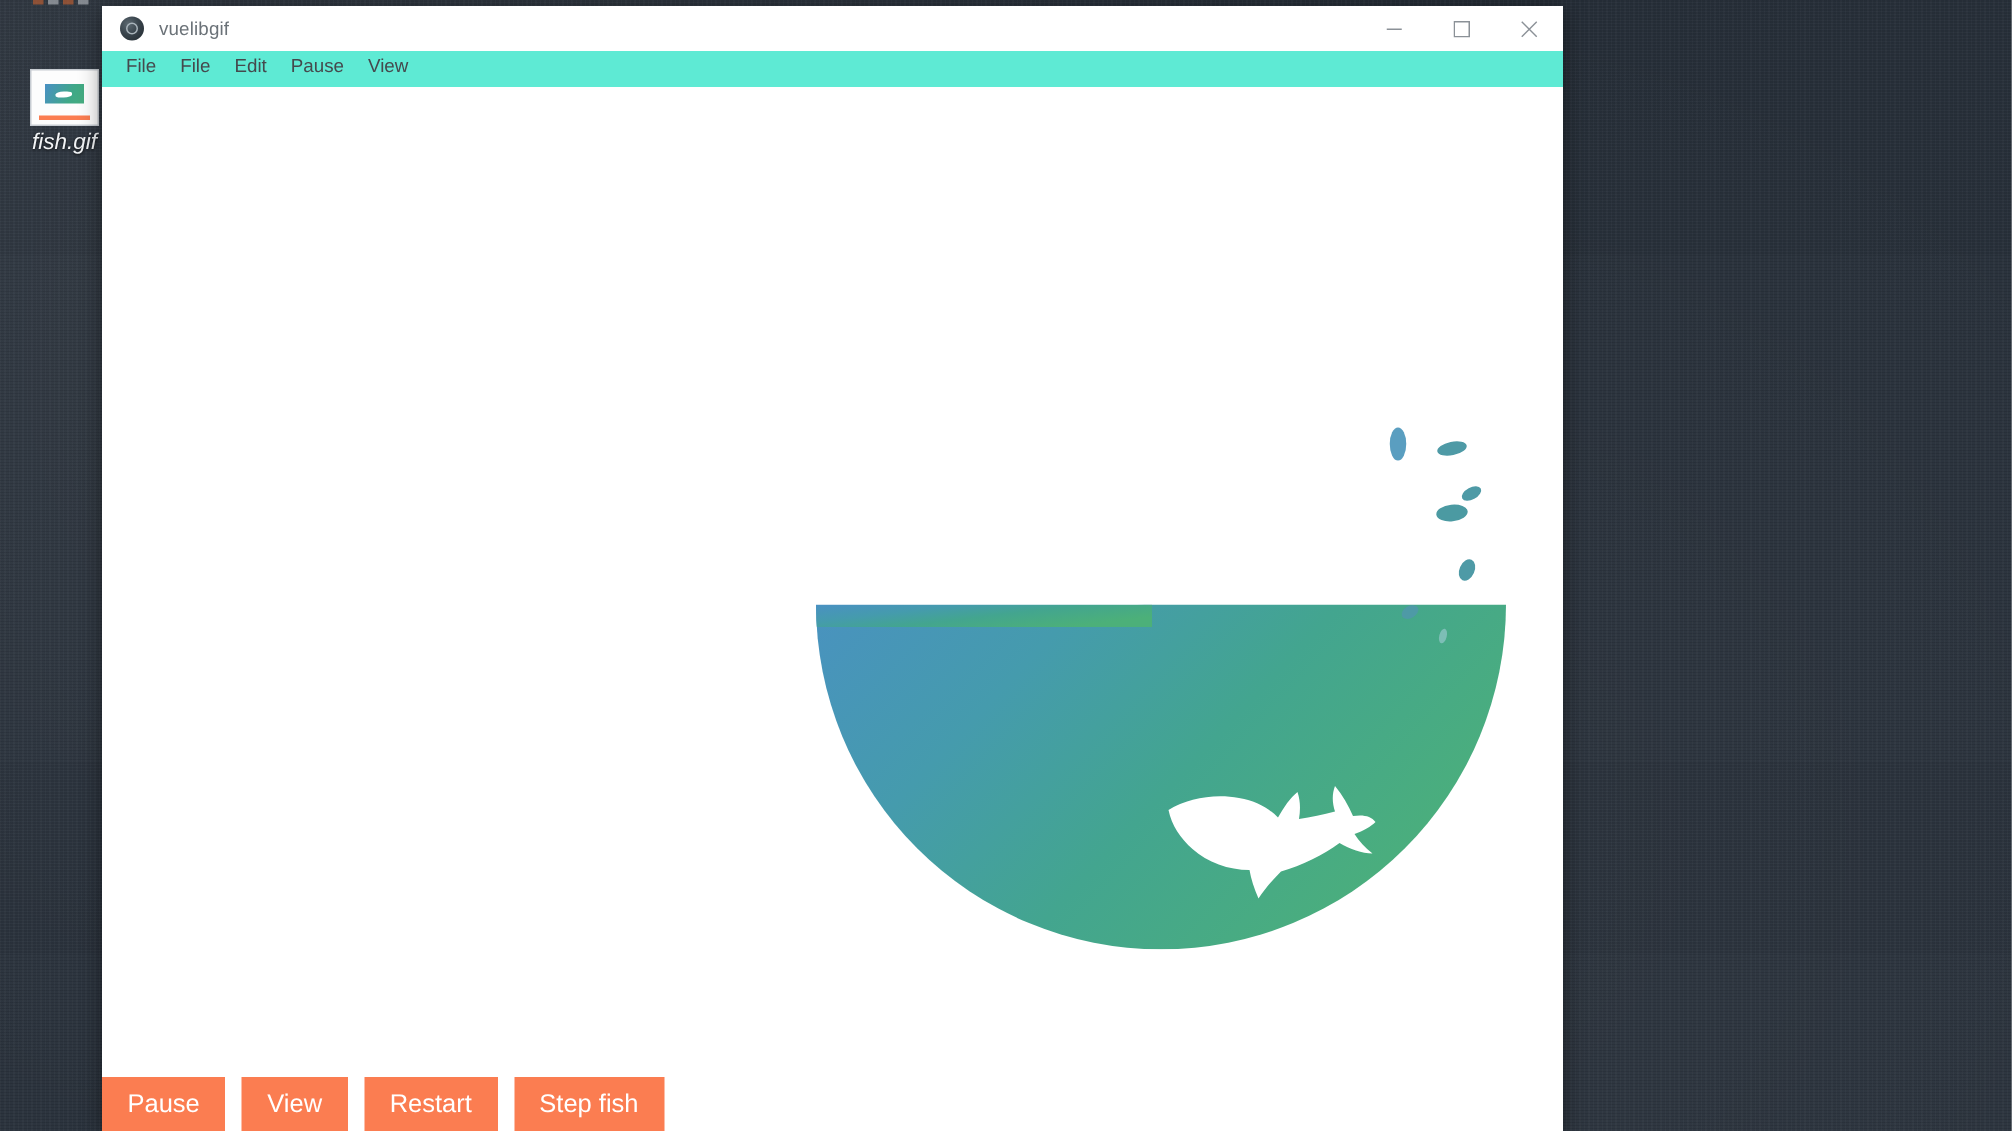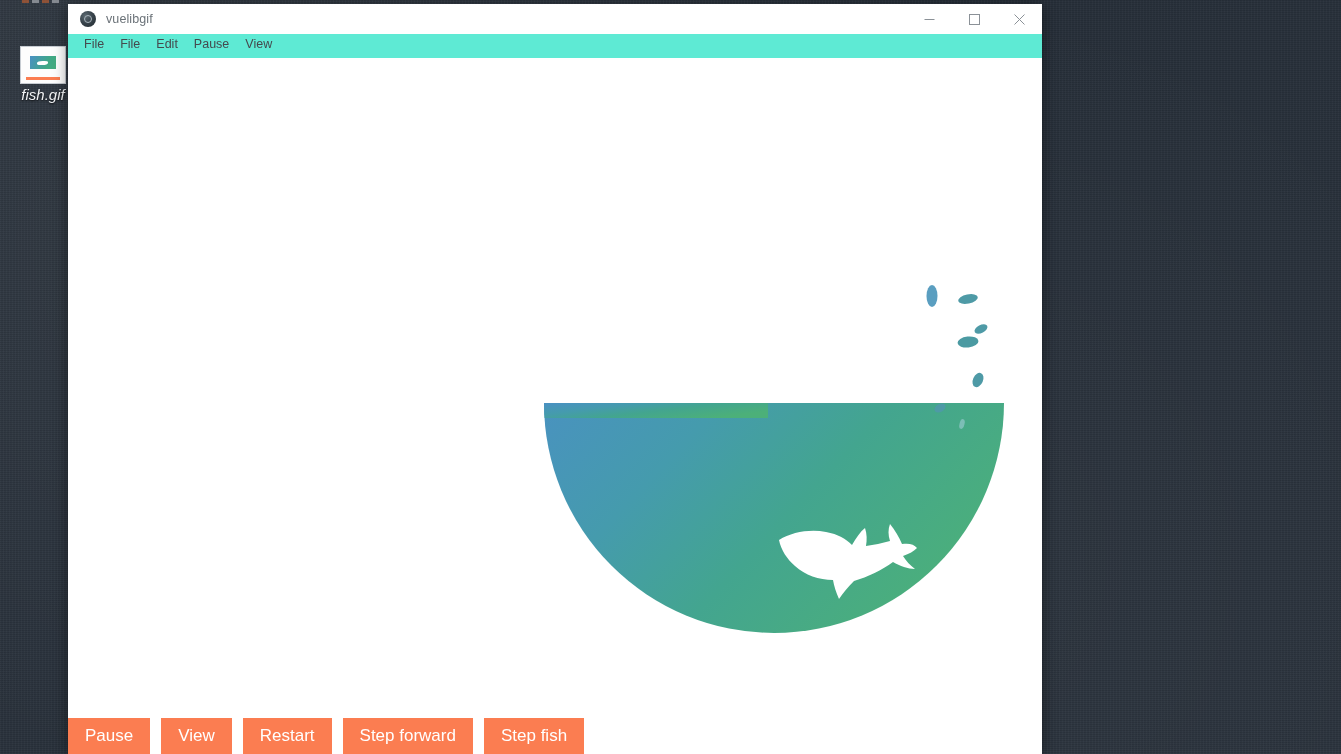--- a/index.html
+++ b/index.html
@@ -348,7 +348,6 @@
         <button>Pause</button>
         <button>View</button>
         <button>Restart</button>
-        <button>Step forward</button>
         <button>Step fish</button>
       </div>
 

